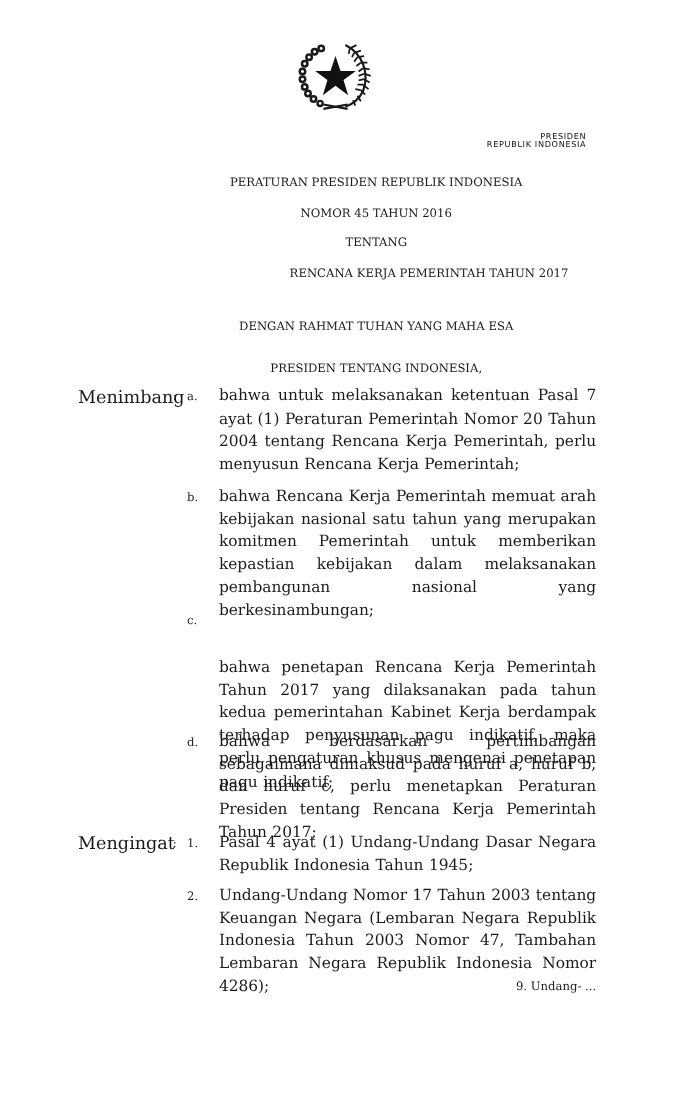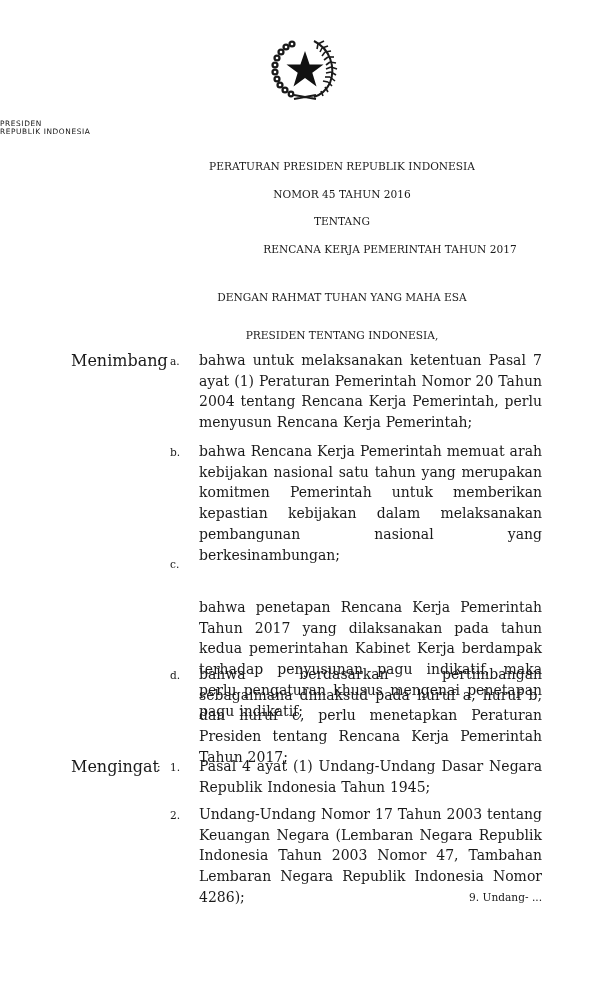--- a/index.html
+++ b/index.html
@@ -10,7 +10,7 @@
   }
   .emblem { position: absolute; left: 270px; top: 37px; width: 70px; height: 68px; }
   .emblem-caption {
-    position: absolute; left: 0; width: 533px; text-align: left;
+    position: absolute; left: 0; width: 533px; text-align: right;
     font-family: "DejaVu Sans", "Liberation Sans", sans-serif;
     font-size: 7.4px; letter-spacing: 0.6px; line-height: 9px; color: #111;
   }

